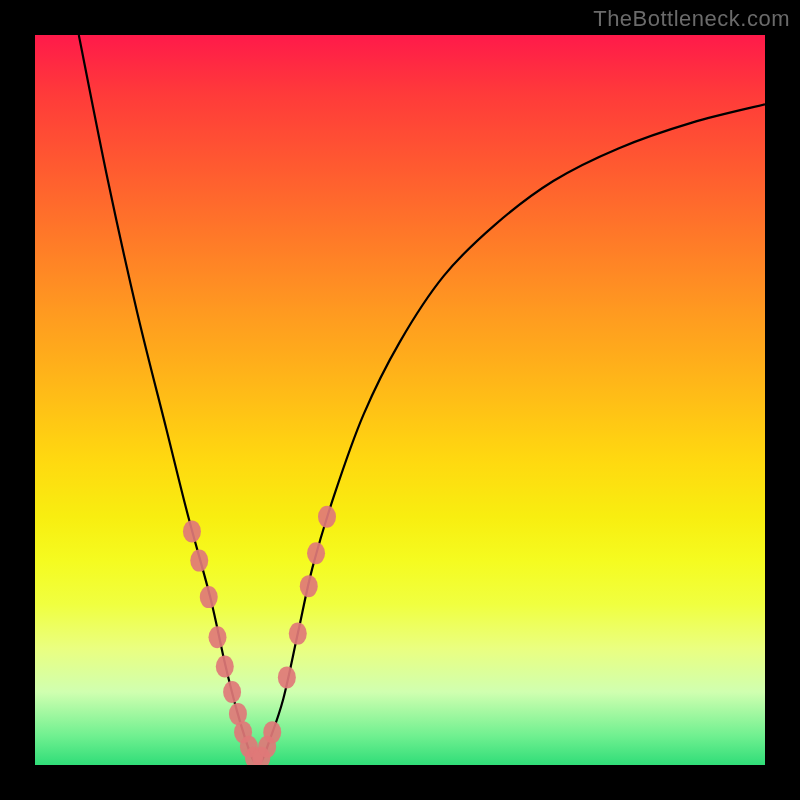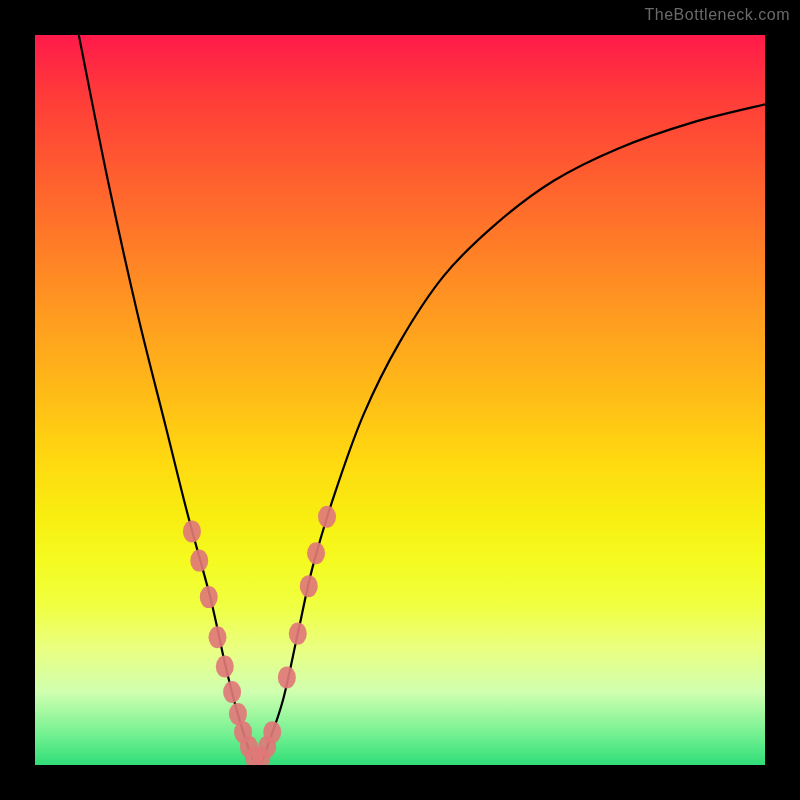--- a/index.html
+++ b/index.html
@@ -47,7 +47,7 @@
     top: 6px;
     right: 10px;
     color: #6a6a6a;
-    font-size: 16px;
+    font-size: 22px;
     font-weight: 500;
     letter-spacing: 0.5px;
     z-index: 10;

